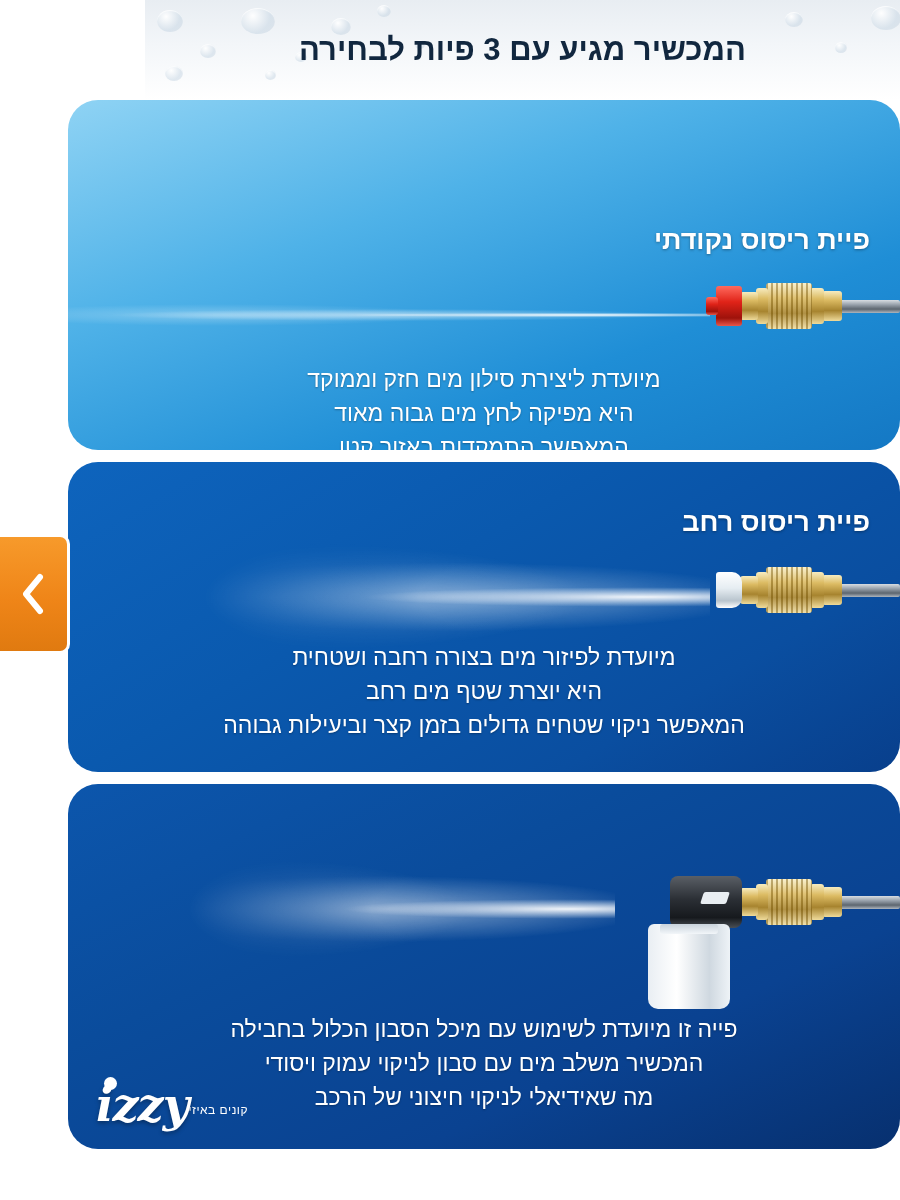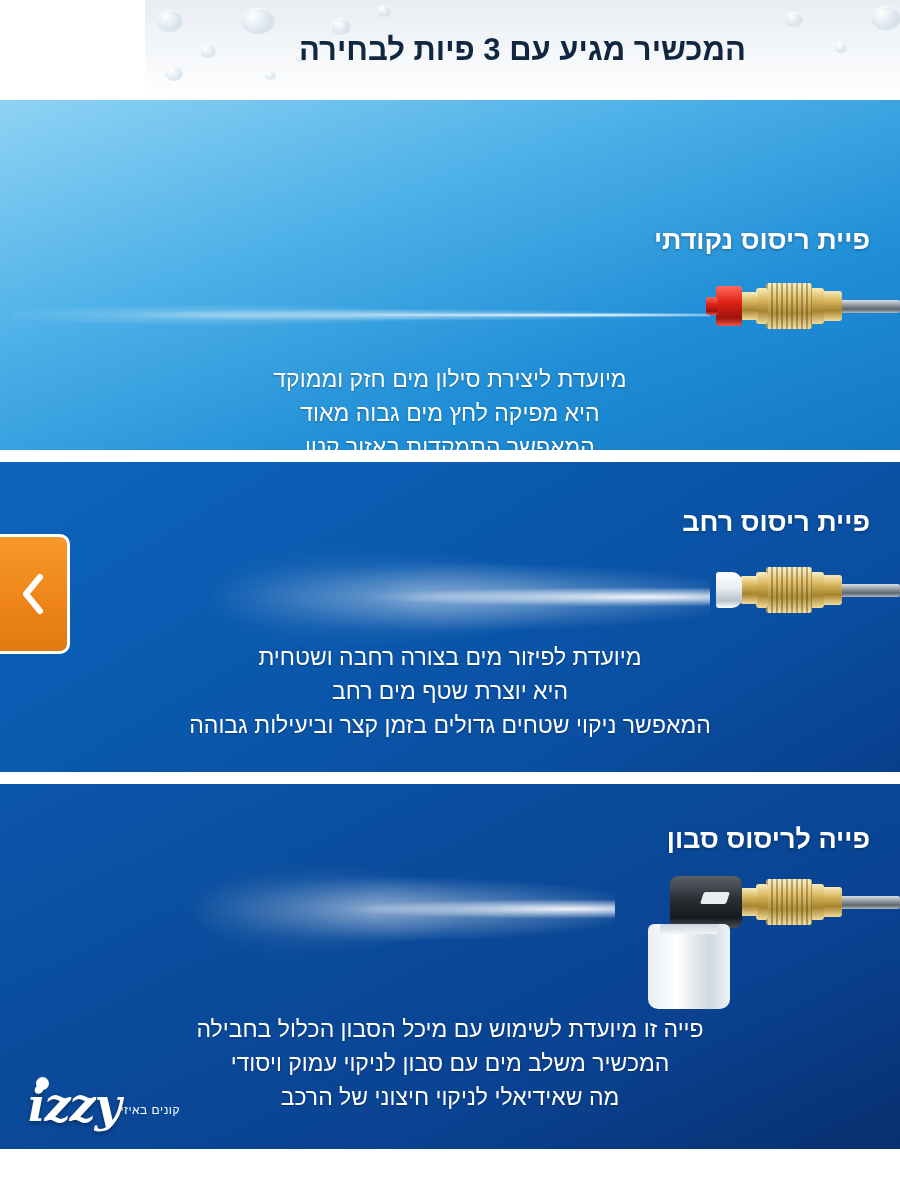--- a/index.html
+++ b/index.html
@@ -53,9 +53,10 @@
   
   .panel {
     position: relative;
-    width: 900px;
+    width: 832px;
     overflow: hidden;
     direction: rtl;
+    border-radius: 30px;
   }
   .panel-1 {
     height: 350px;

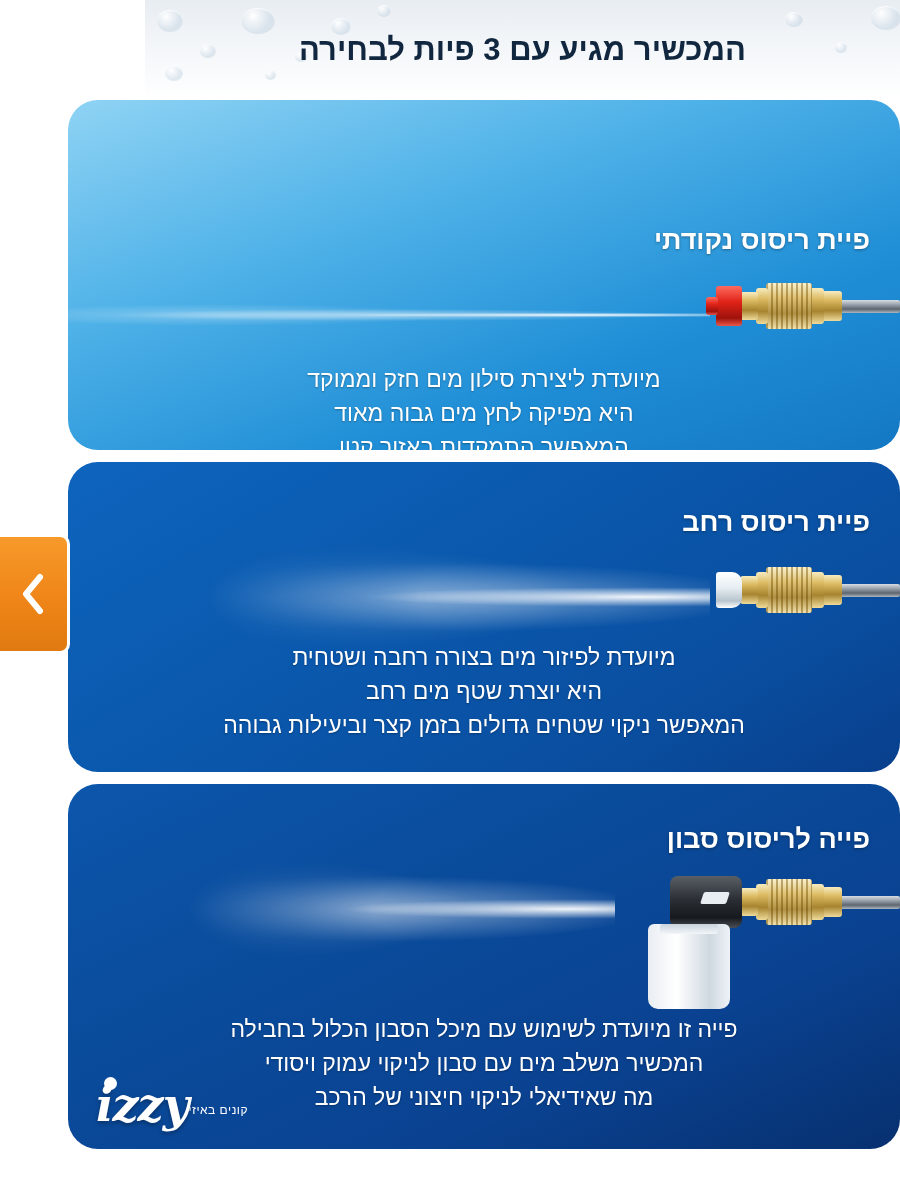--- a/index.html
+++ b/index.html
@@ -323,7 +323,6 @@
     <div style="position:absolute; top:140px; right:182px; width:58px; height:10px; background:linear-gradient(180deg,#c9d3dc,#f2f6f9); border-radius:3px;"></div>
   </div>
 
-  <div class="panel-title" style="top:40px;">פייה לריסוס סבון</div>
 
   <div class="panel-desc" style="top:228px;">
     <div>פייה זו מיועדת לשימוש עם מיכל הסבון הכלול בחבילה</div>

